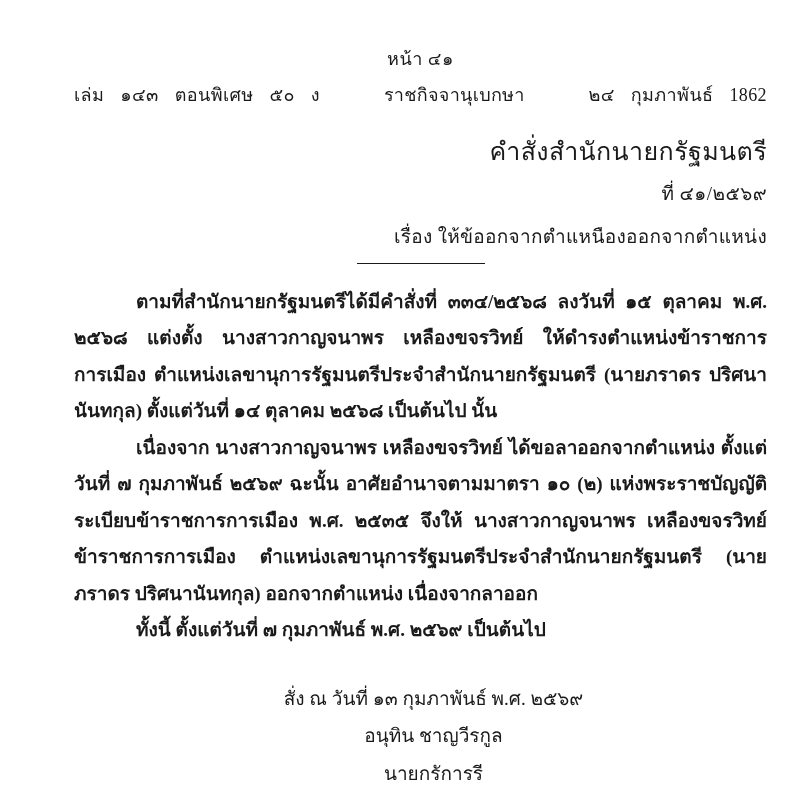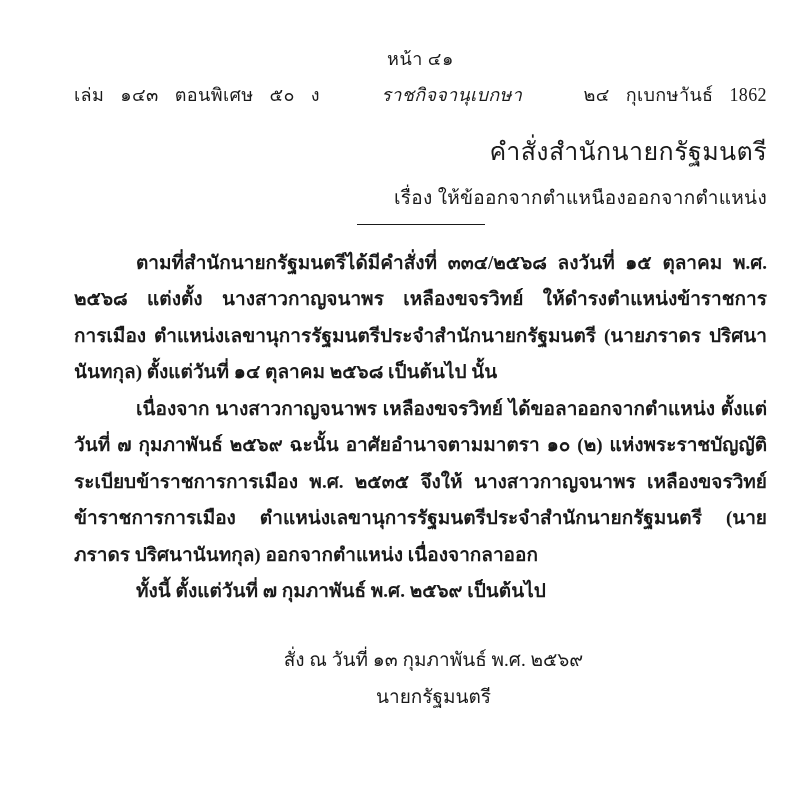--- a/index.html
+++ b/index.html
@@ -58,7 +58,6 @@
     flex: 1 1 auto;
     text-align: center;
     letter-spacing: 0.3px;
-    font-style: italic;
   }
 
   

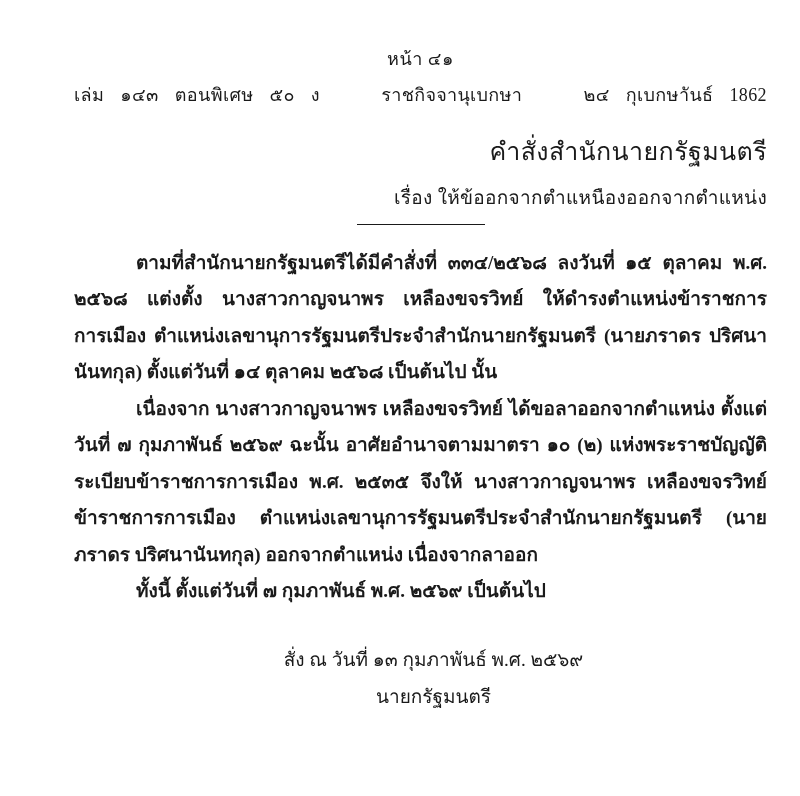--- a/index.html
+++ b/index.html
@@ -136,7 +136,7 @@
       <div class="header-center">ราชกิจจานุเบกษา</div>
       <div class="header-right">
         <span>๒๔</span>
-        <span>กุเบกษาันธ์</span>
+        <span>กุมภาพันธ์</span>
         <span>1862</span>
       </div>
     </div>

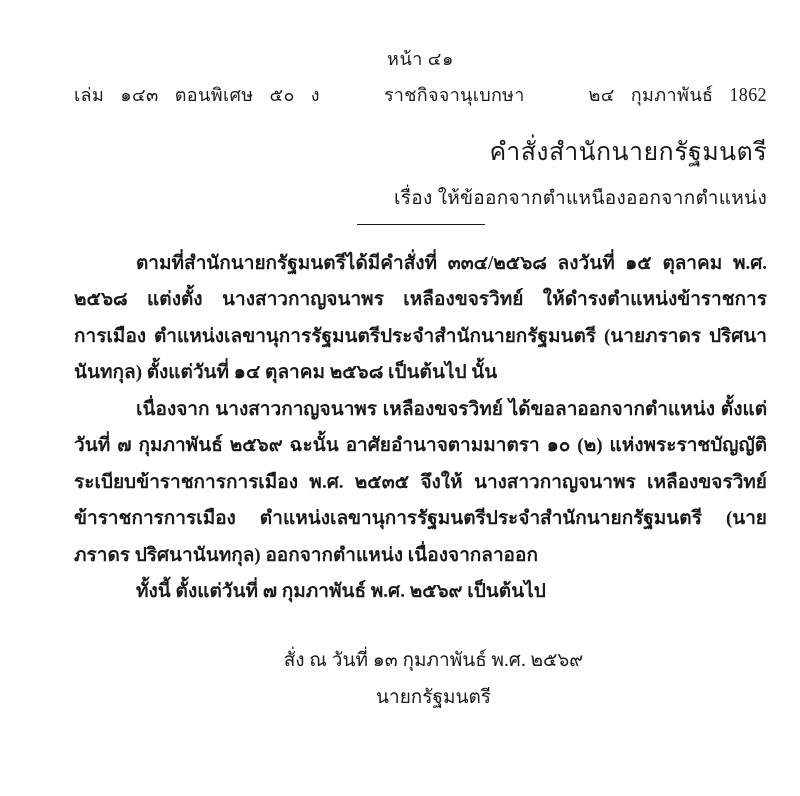--- a/index.html
+++ b/index.html
@@ -144,6 +144,7 @@
 
   <div class="title-block">
     <div class="doc-title">คำสั่งสำนักนายกรัฐมนตรี</div>
+    <div class="doc-number">ที่  ๔๑/๒๕๖๙</div>
     <div class="doc-subject">เรื่อง  ให้ข้ออกจากตำแหนืองออกจากตำแหน่ง</div>
     <div class="rule"></div>
   </div>

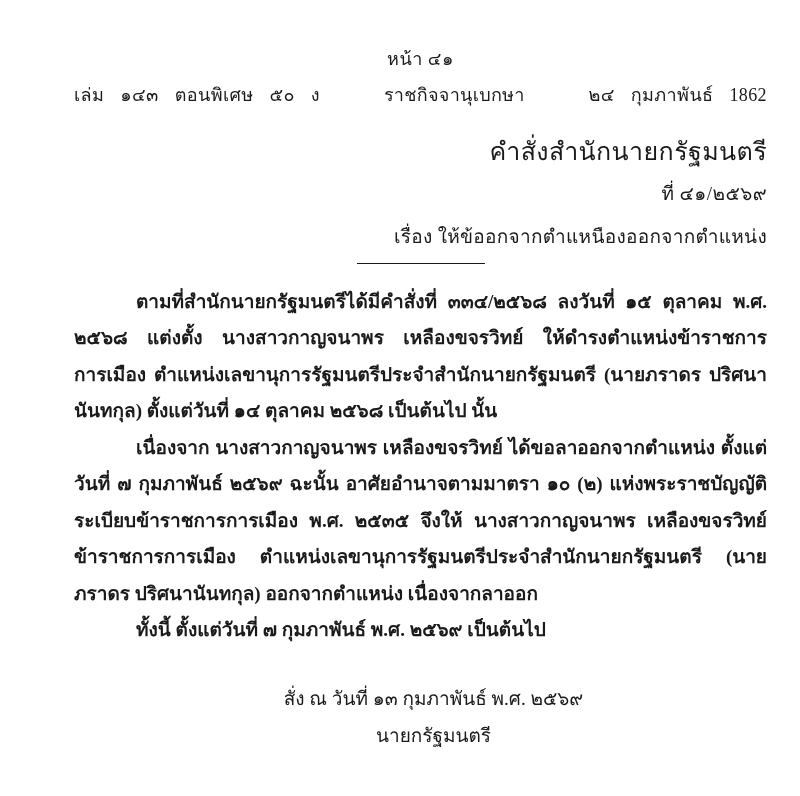--- a/index.html
+++ b/index.html
@@ -157,6 +157,7 @@
 
   <div class="signature">
     <div class="sig-date">สั่ง  ณ  วันที่  ๑๓  กุมภาพันธ์  พ.ศ.  ๒๕๖๙</div>
+    <div class="sig-name">อนุทิน  ชาญวีรกูล</div>
     <div class="sig-position">นายกรัฐมนตรี</div>
   </div>
 

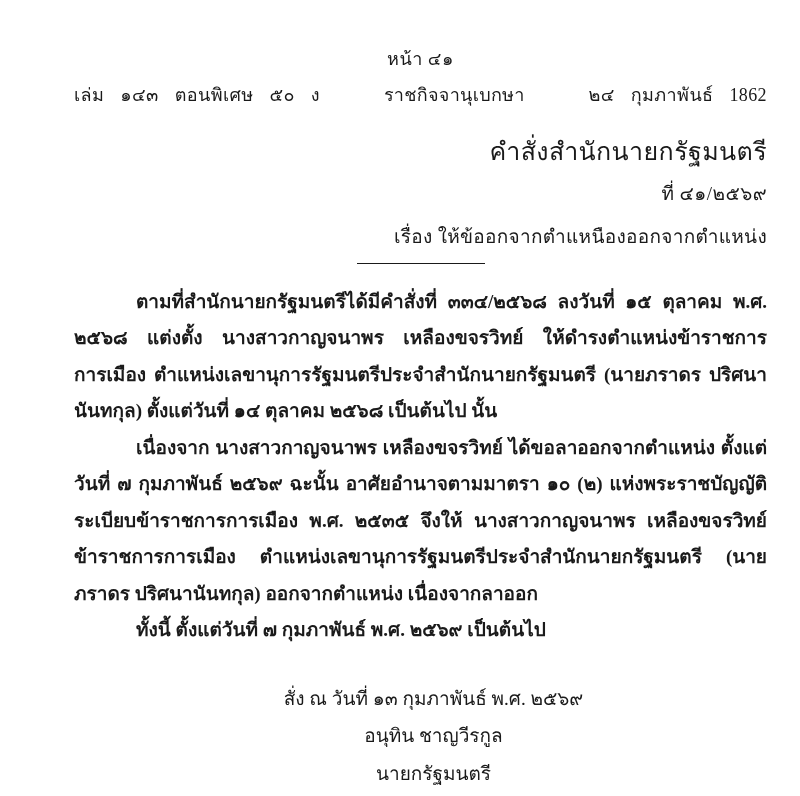--- a/index.html
+++ b/index.html
@@ -158,7 +158,7 @@
   <div class="signature">
     <div class="sig-date">สั่ง  ณ  วันที่  ๑๓  กุมภาพันธ์  พ.ศ.  ๒๕๖๙</div>
     <div class="sig-name">อนุทิน  ชาญวีรกูล</div>
-    <div class="sig-position">นายกรัฐมนตรี</div>
+    <div class="sig-position">นายกรัการรี</div>
   </div>
 
 </div>

